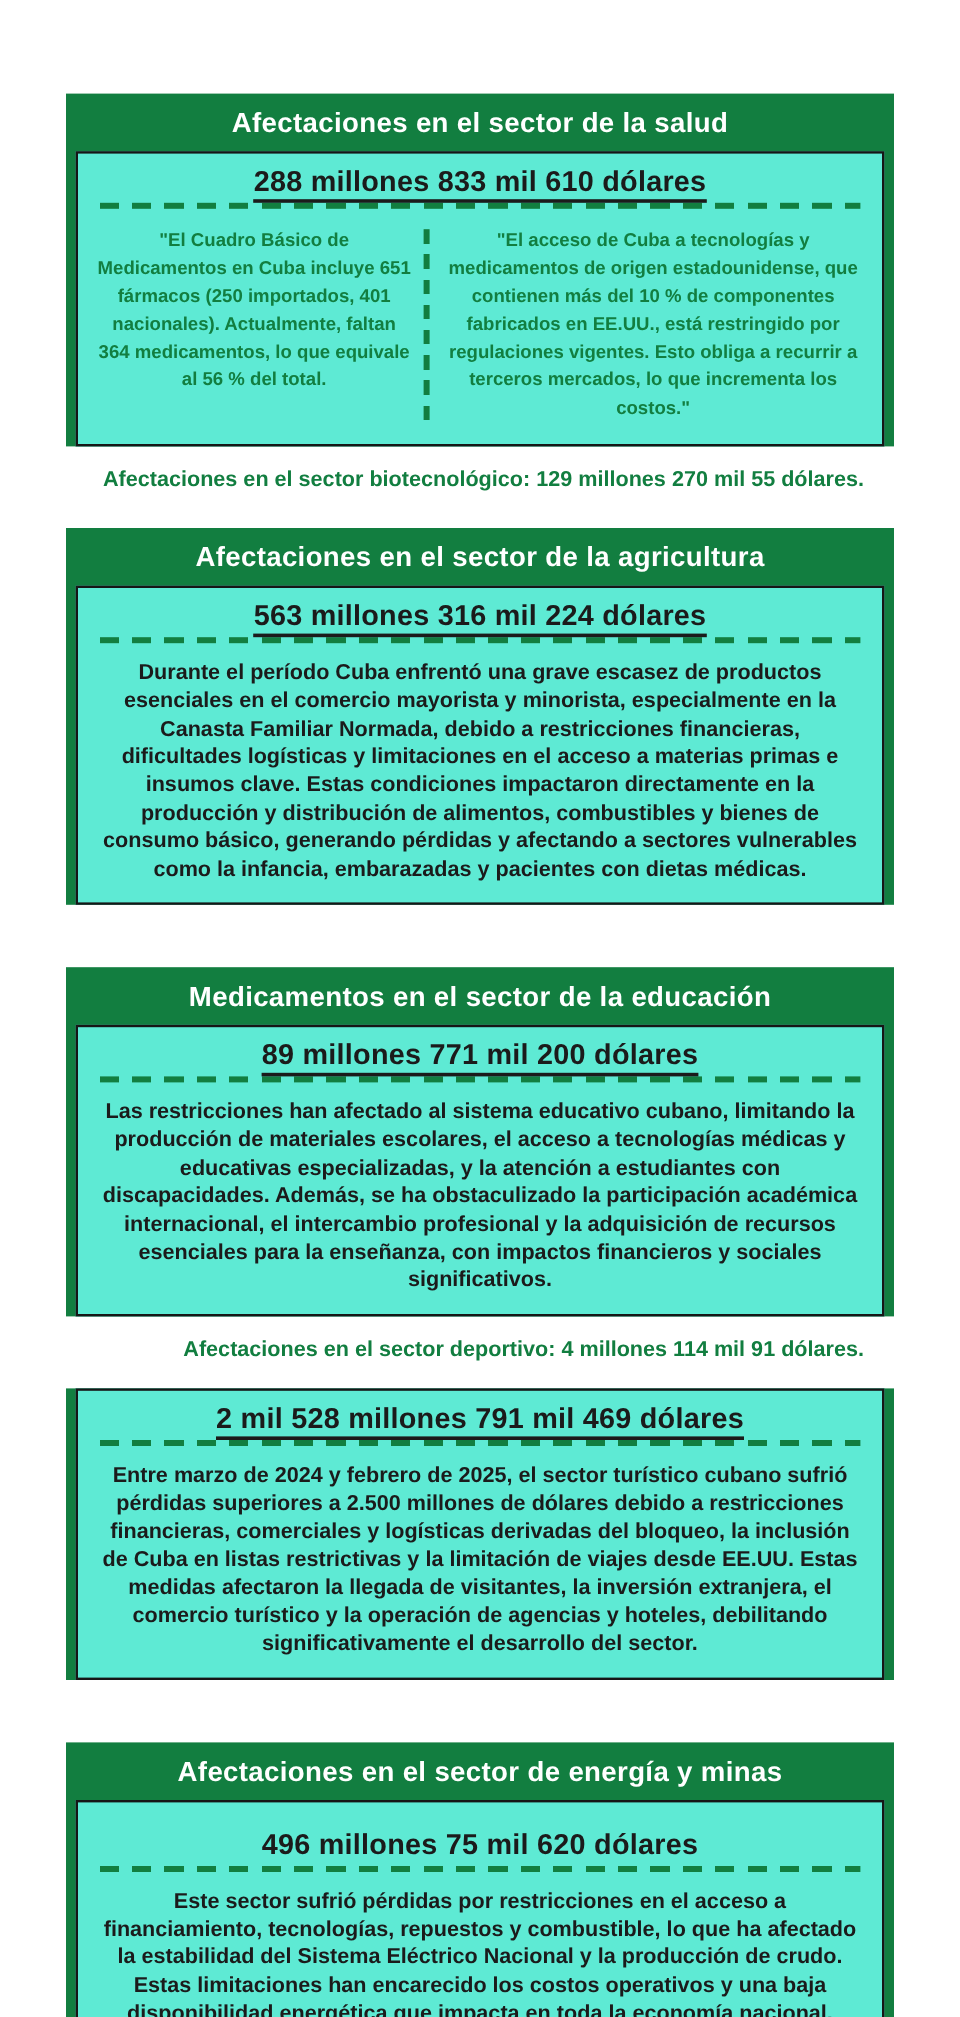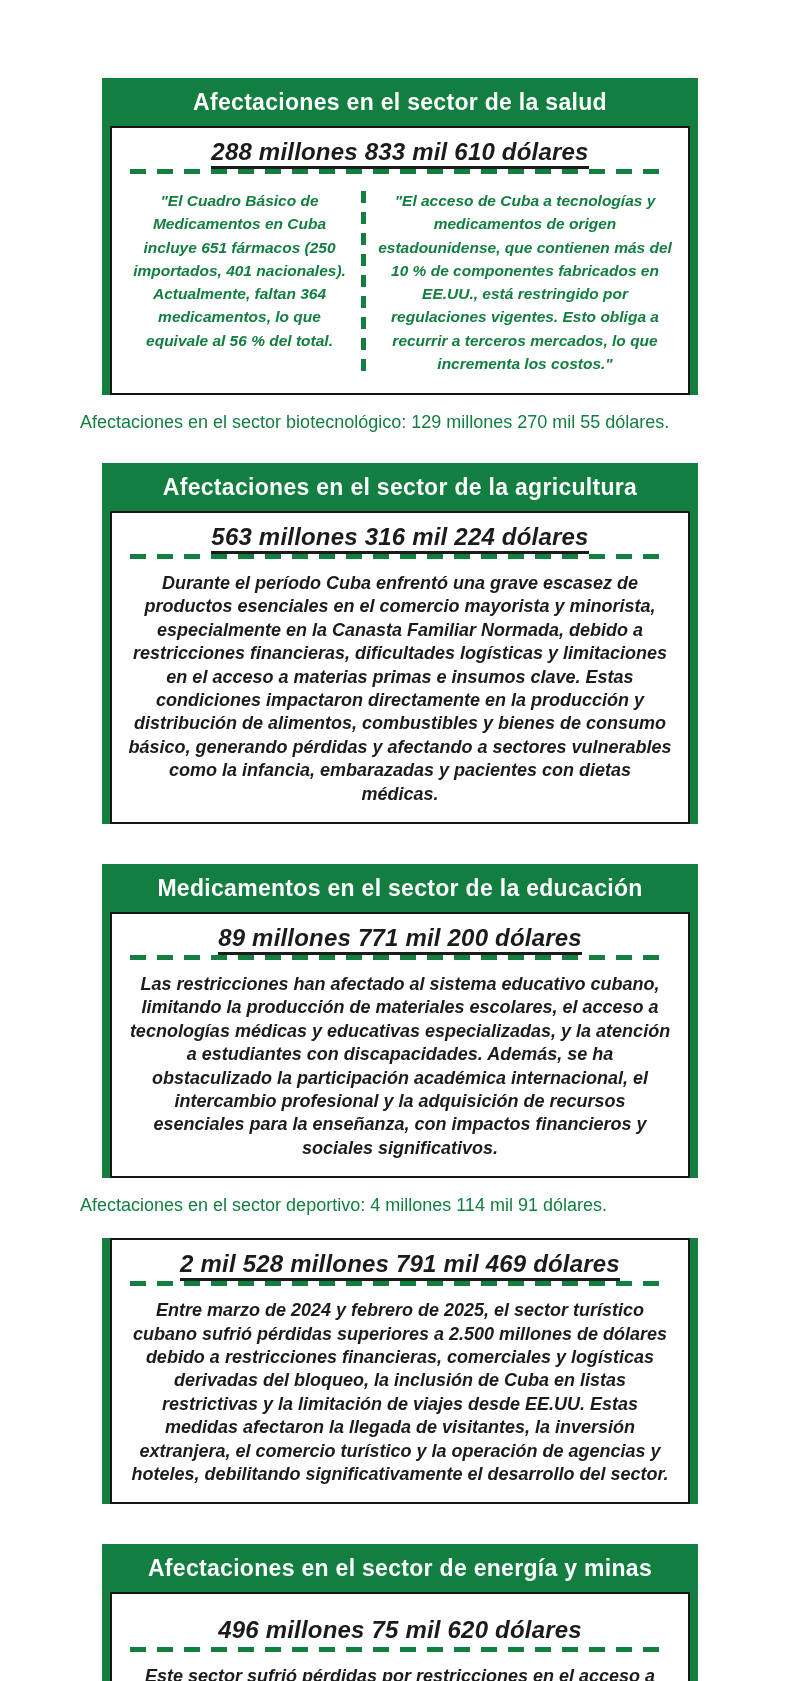--- a/index.html
+++ b/index.html
@@ -20,7 +20,7 @@
   }
   
   .box{
-    width:596px;
+    width:690px;
     margin:0 auto;
     background:var(--green);
   }

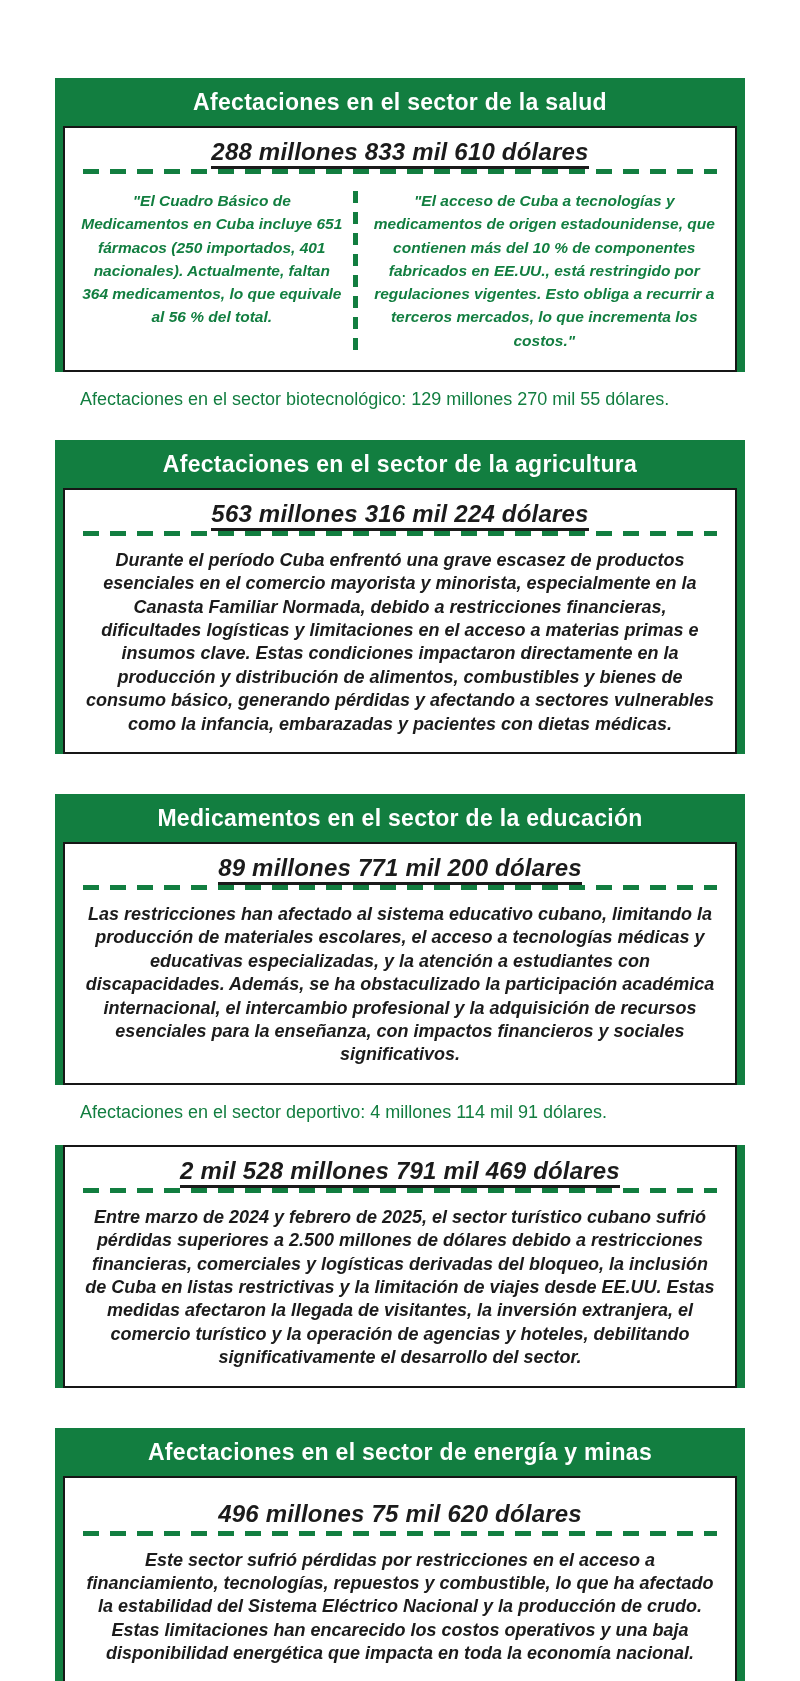--- a/index.html
+++ b/index.html
@@ -34,11 +34,10 @@
     padding:11px 10px 10px;
   }
   .box-body{
-    background:#ffffff;
+    background:#5eead4;
     border:2px solid #161616;
-    margin:0 8px 0;
+    margin:0 8px 12px;
     padding:10px 14px 16px;
-    font-style:italic;
   }
   .amount{
     text-align:center;

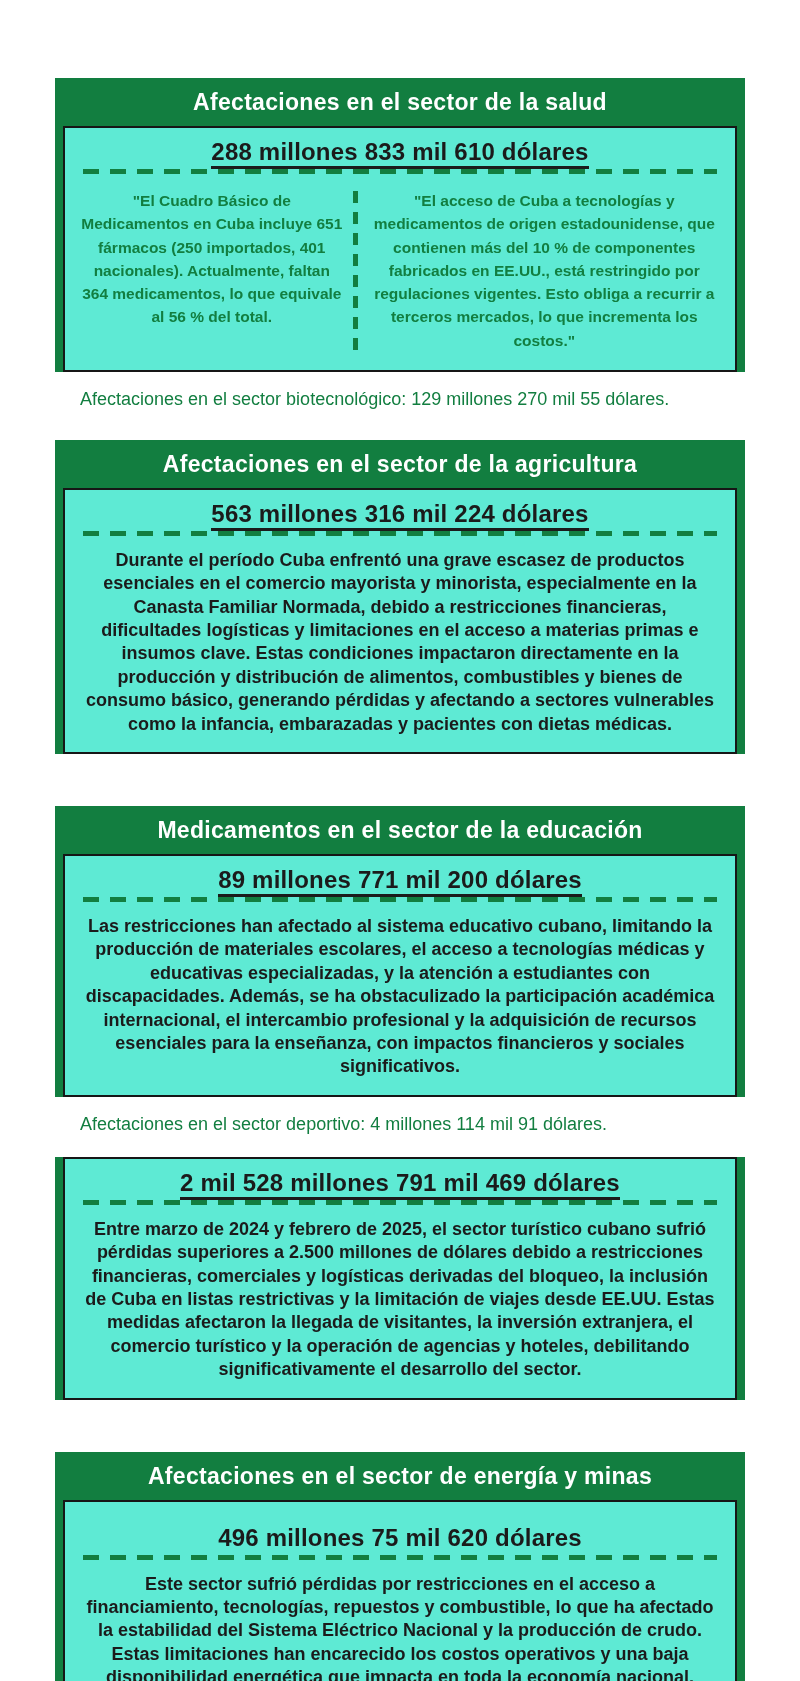--- a/index.html
+++ b/index.html
@@ -89,10 +89,10 @@
     width:640px;
     margin:14px auto 0;
     color:var(--green);
-    font-weight:normal;
+    font-weight:bold;
     font-size:18px;
     line-height:1.45;
-    text-align:left;
+    text-align:right;
   }
   
   .sp-28{height:28px;} .sp-20{height:20px;} .sp-40{height:40px;}

